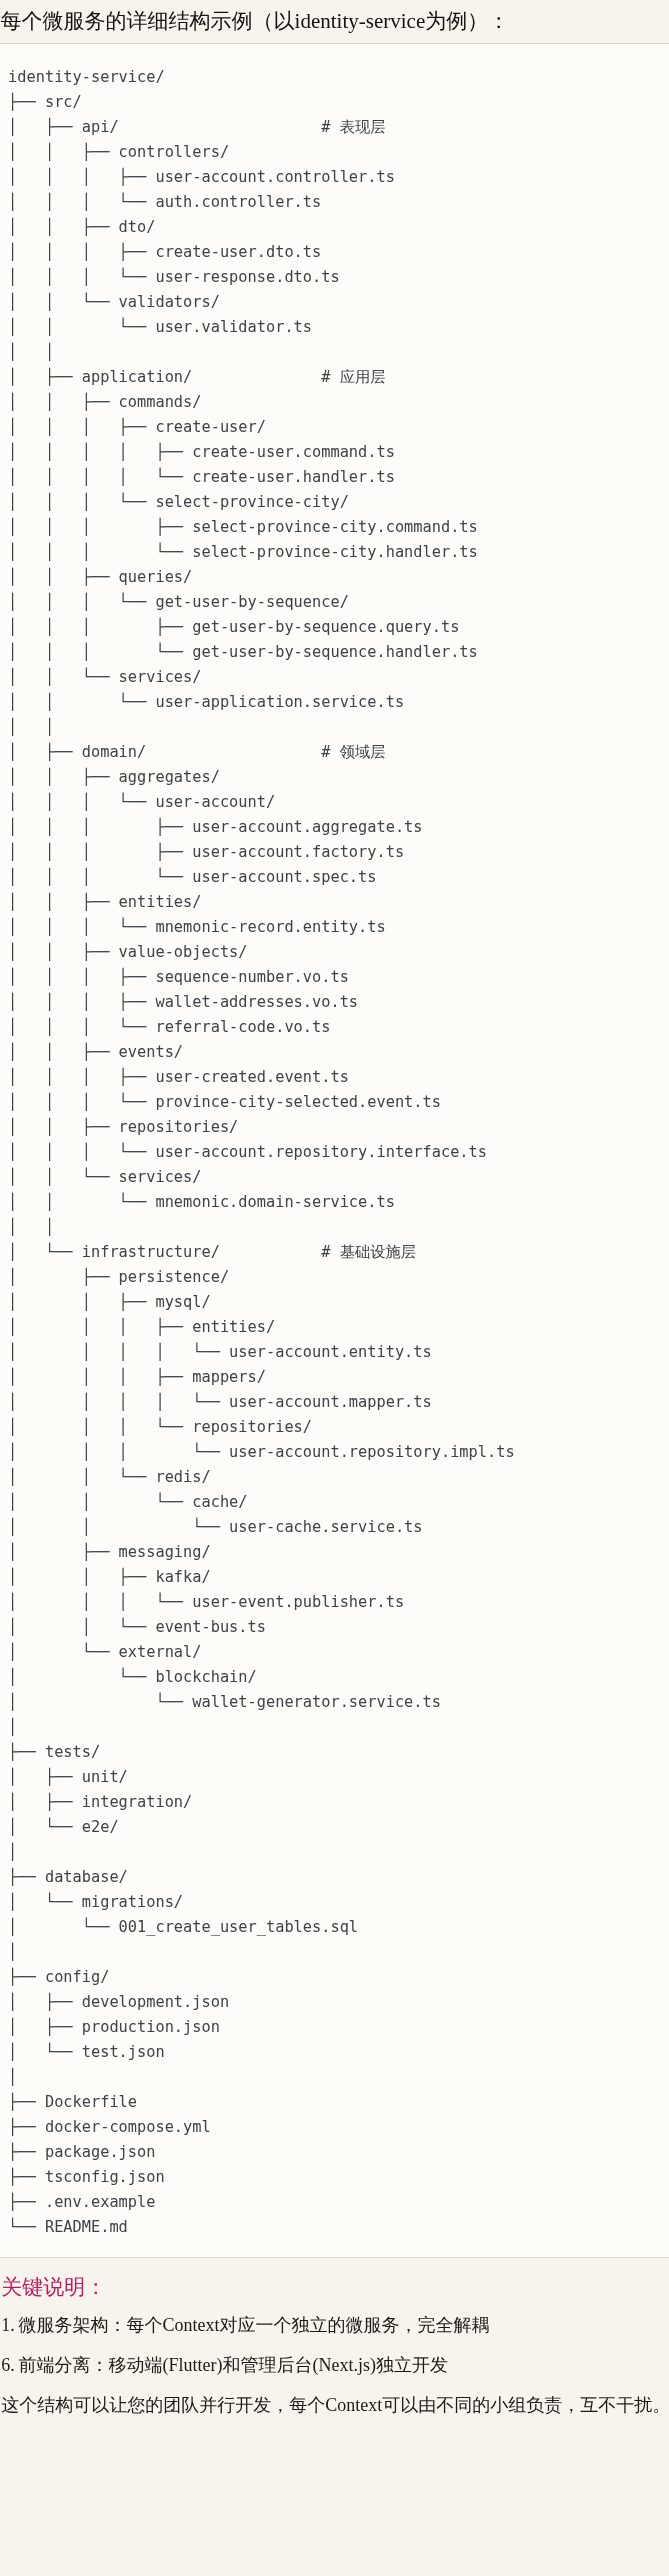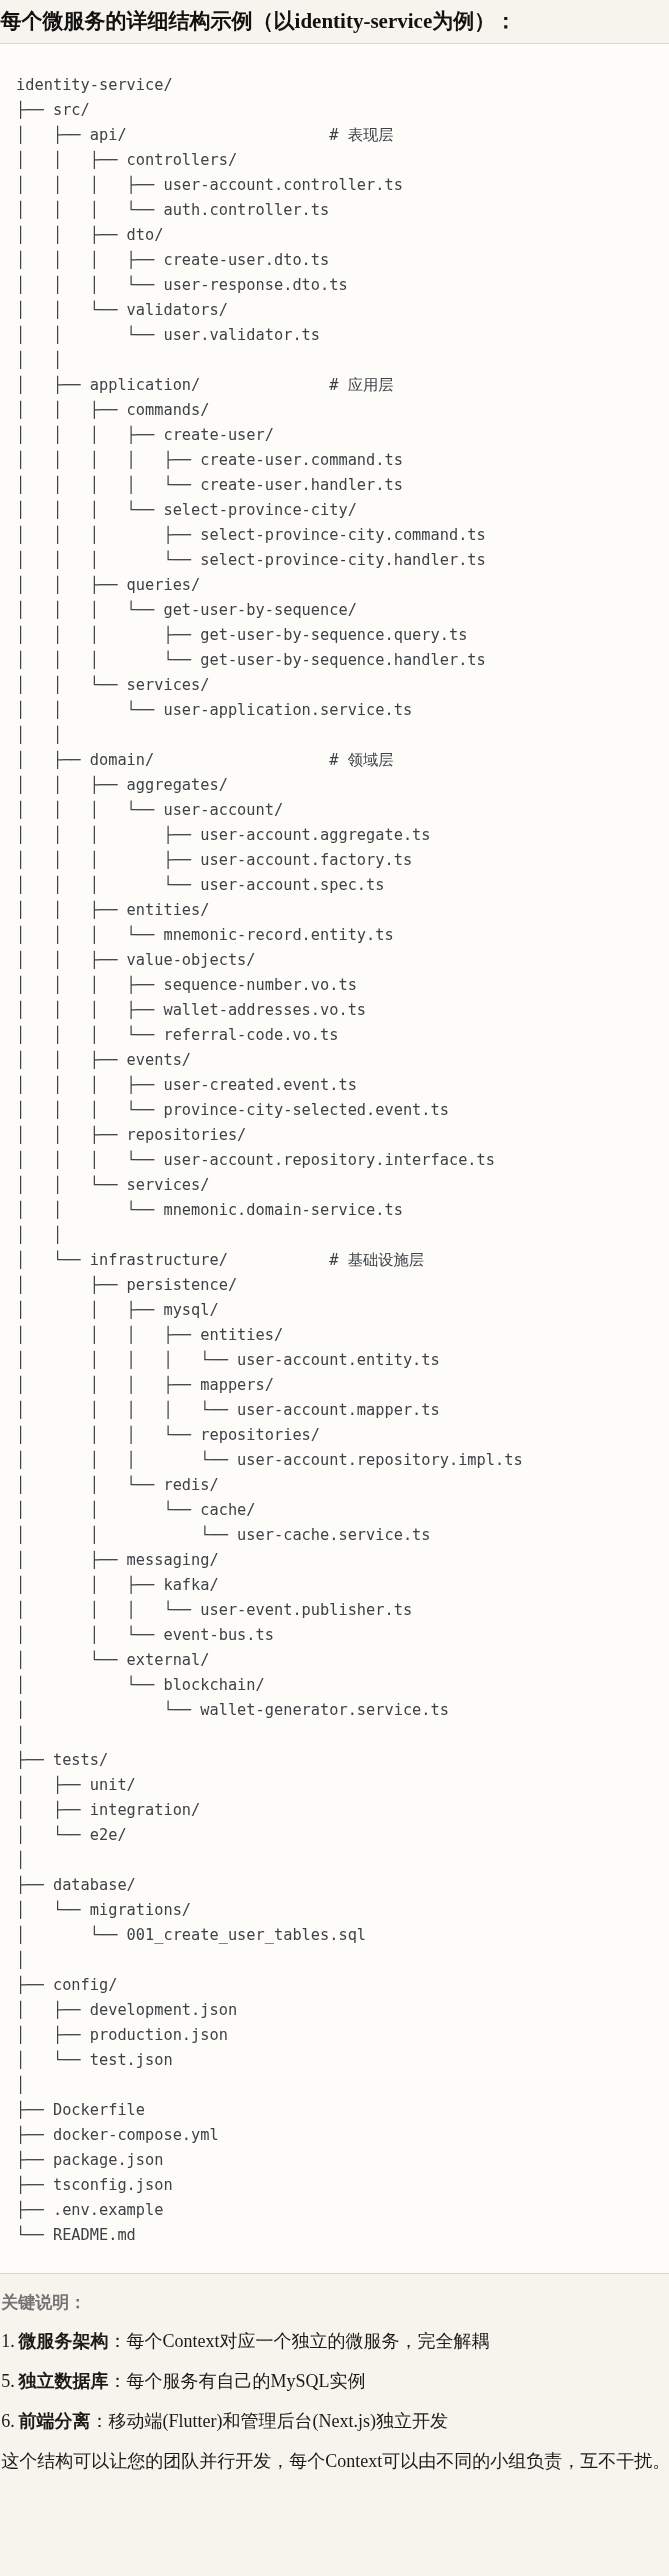--- a/index.html
+++ b/index.html
@@ -16,7 +16,7 @@
     padding: 0 6.3px 8.1px 0.6px;
     font-size: 21px;
     line-height: 27px;
-    font-weight: bold;
+    font-weight: normal;
     color: #111110;
   }
 

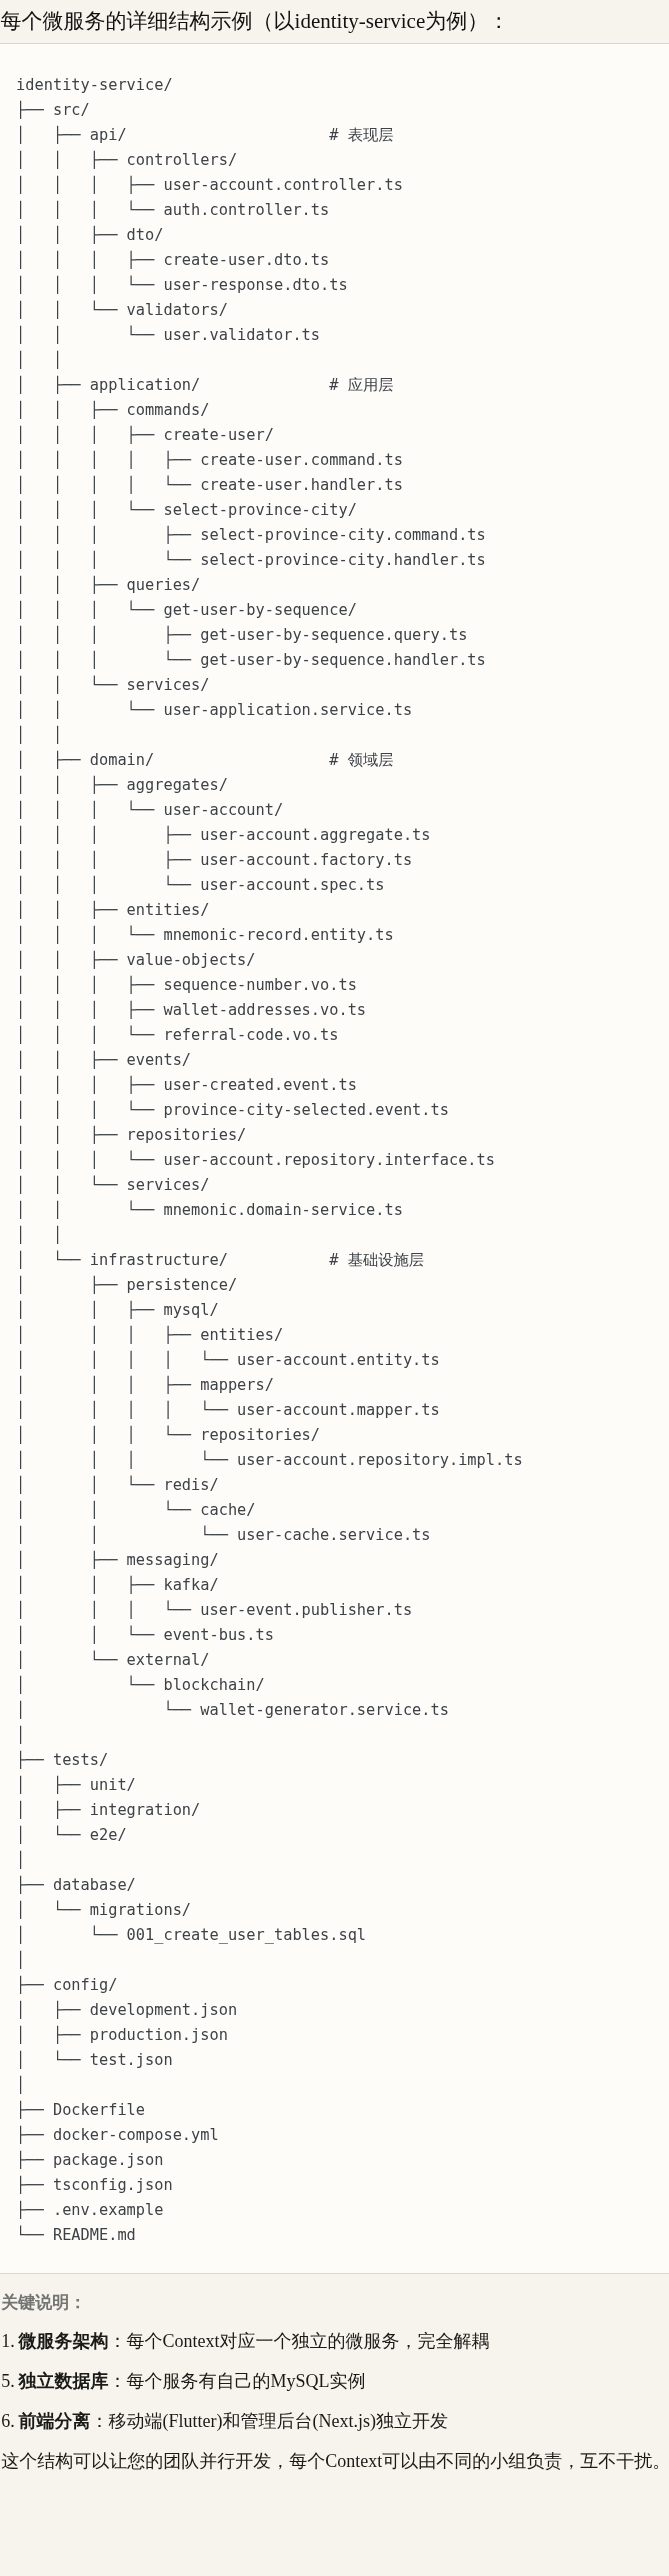--- a/index.html
+++ b/index.html
@@ -27,7 +27,7 @@
     padding: 21px 10px 17px 8.1px;
   }
   .code-block pre {
-    margin: 8px;
+    margin: 0;
     font-family: "DejaVu Sans Mono", monospace;
     font-size: 15.3px;
     line-height: 25px;

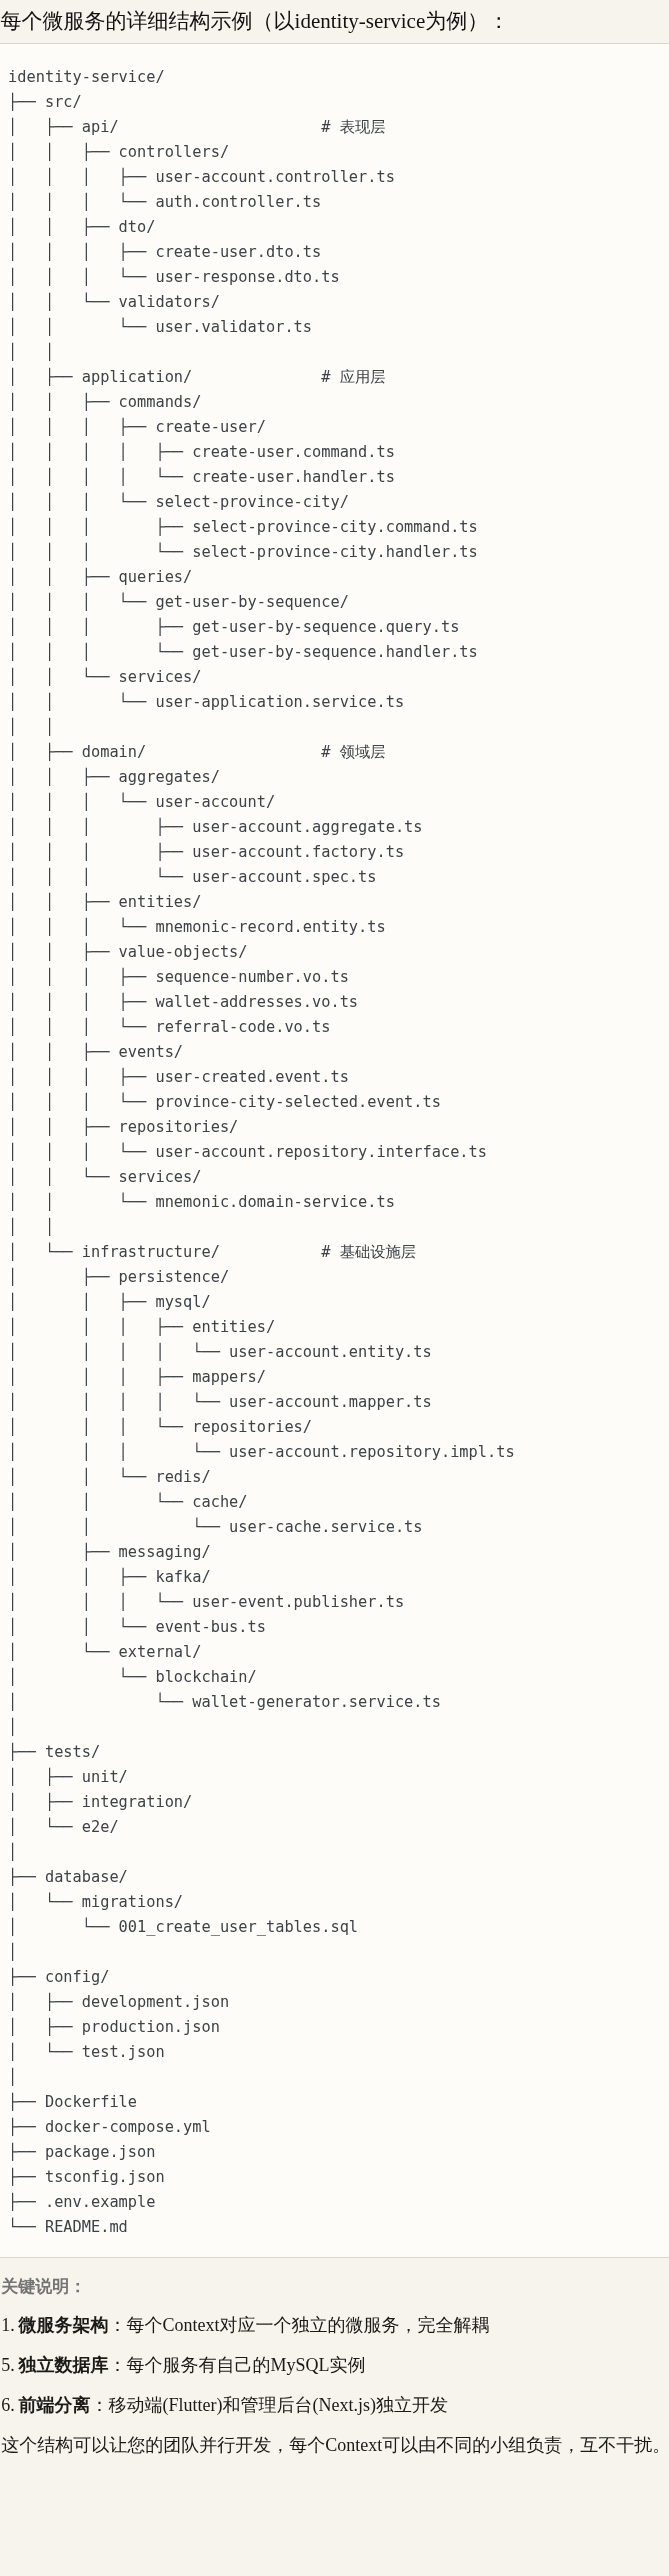--- a/index.html
+++ b/index.html
@@ -38,10 +38,10 @@
   .notes { padding: 0 6.3px 0 1.3px; }
   .notes-heading {
     margin: 16.3px 0 0 0;
-    font-size: 17px;
+    font-size: 21px;
     line-height: 26px;
-    font-weight: bold;
-    color: #737373;
+    font-weight: normal;
+    color: #be185d;
   }
   .note-list { margin-top: 12.5px; }
   .note-item {

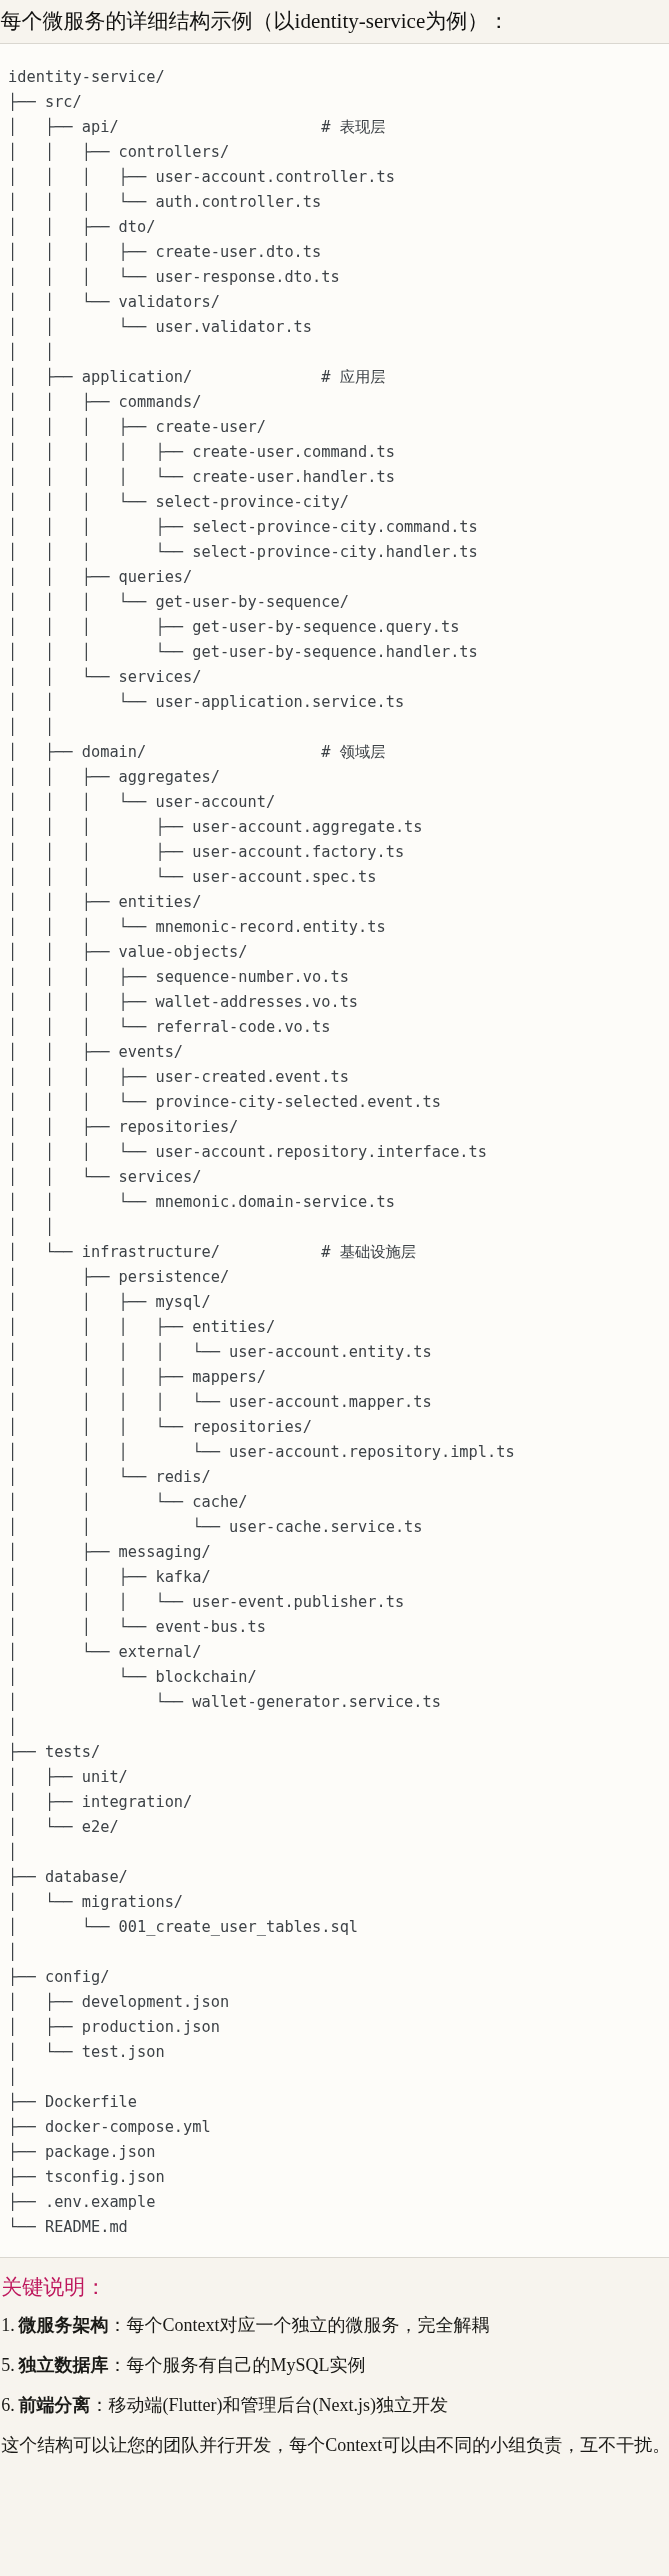--- a/index.html
+++ b/index.html
@@ -51,7 +51,7 @@
     white-space: nowrap;
   }
   .note-num { display: inline-block; margin-right: 3.8px; }
-  .note-term { font-weight: bold; }
+  .note-term { font-weight: normal; }
   .notes-footer {
     margin: 12.5px 0 0 0;
     font-size: 18px;

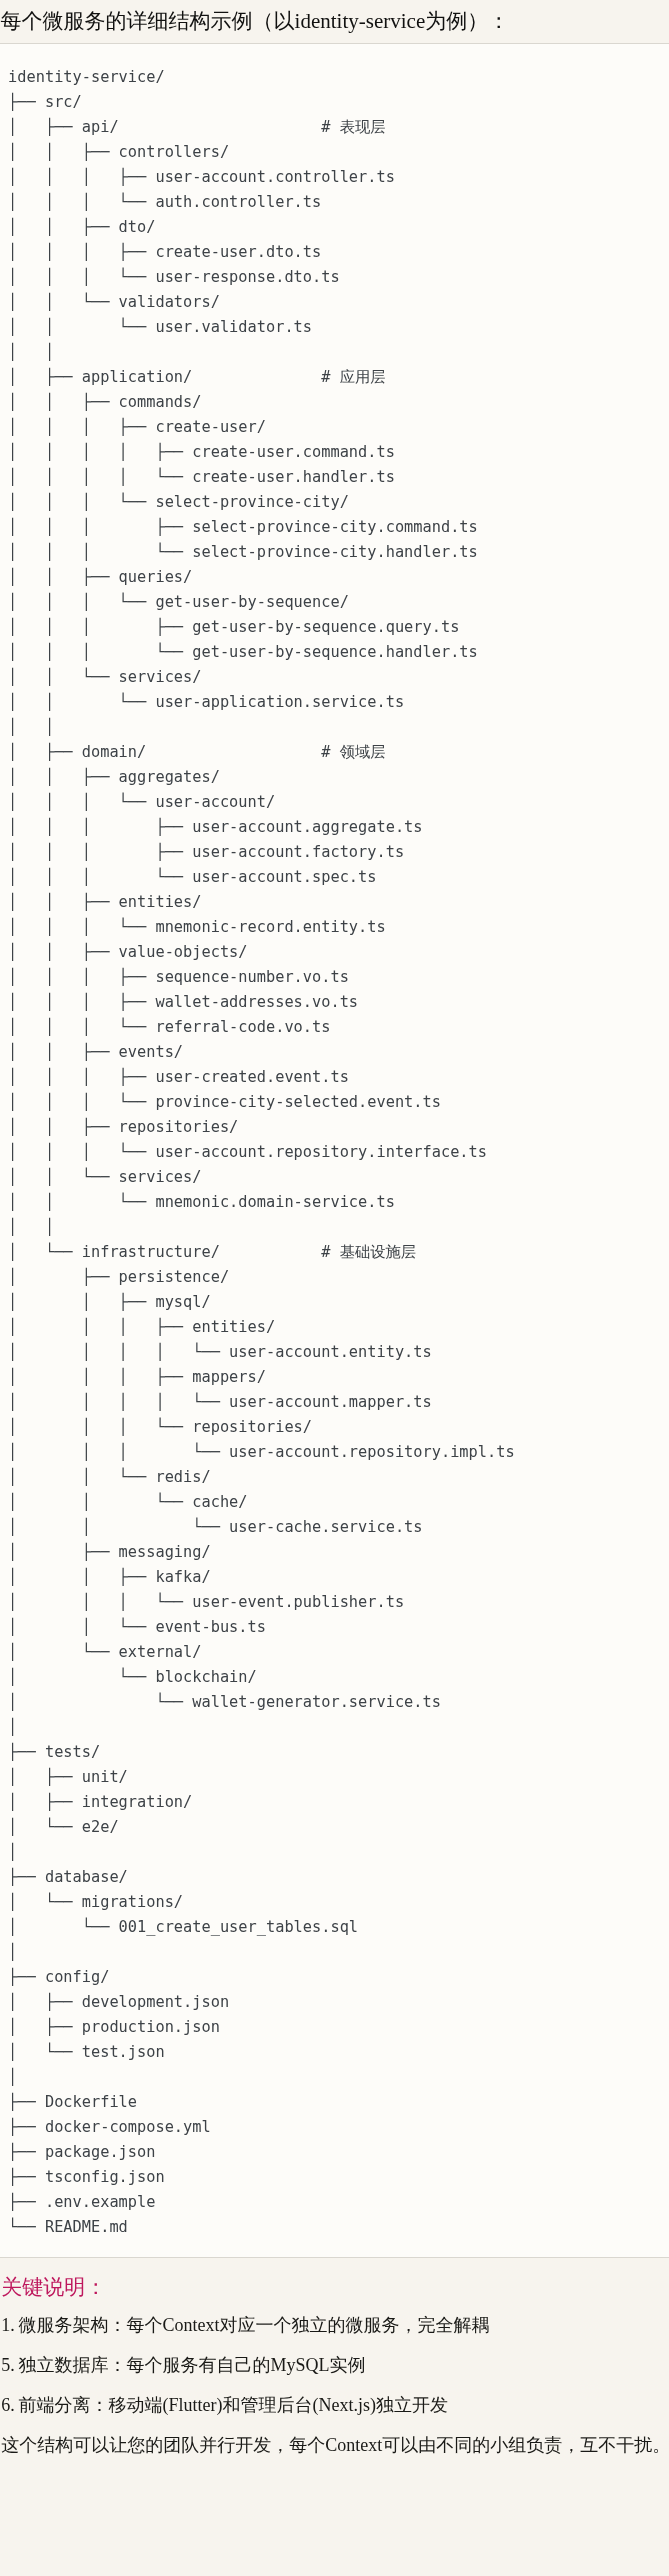--- a/index.html
+++ b/index.html
@@ -164,9 +164,6 @@
         <span class="note-num">1.</span><span class="note-term">微服务架构</span><span class="note-desc">：每个Context对应一个独立的微服务，完全解耦</span>
       </div>
       <div class="note-item">
-        <span class="note-num">5.</span><span class="note-term">独立数据库</span><span class="note-desc">：每个服务有自己的MySQL实例</span>
-      </div>
-      <div class="note-item">
         <span class="note-num">6.</span><span class="note-term">前端分离</span><span class="note-desc">：移动端(Flutter)和管理后台(Next.js)独立开发</span>
       </div>
     </div>

